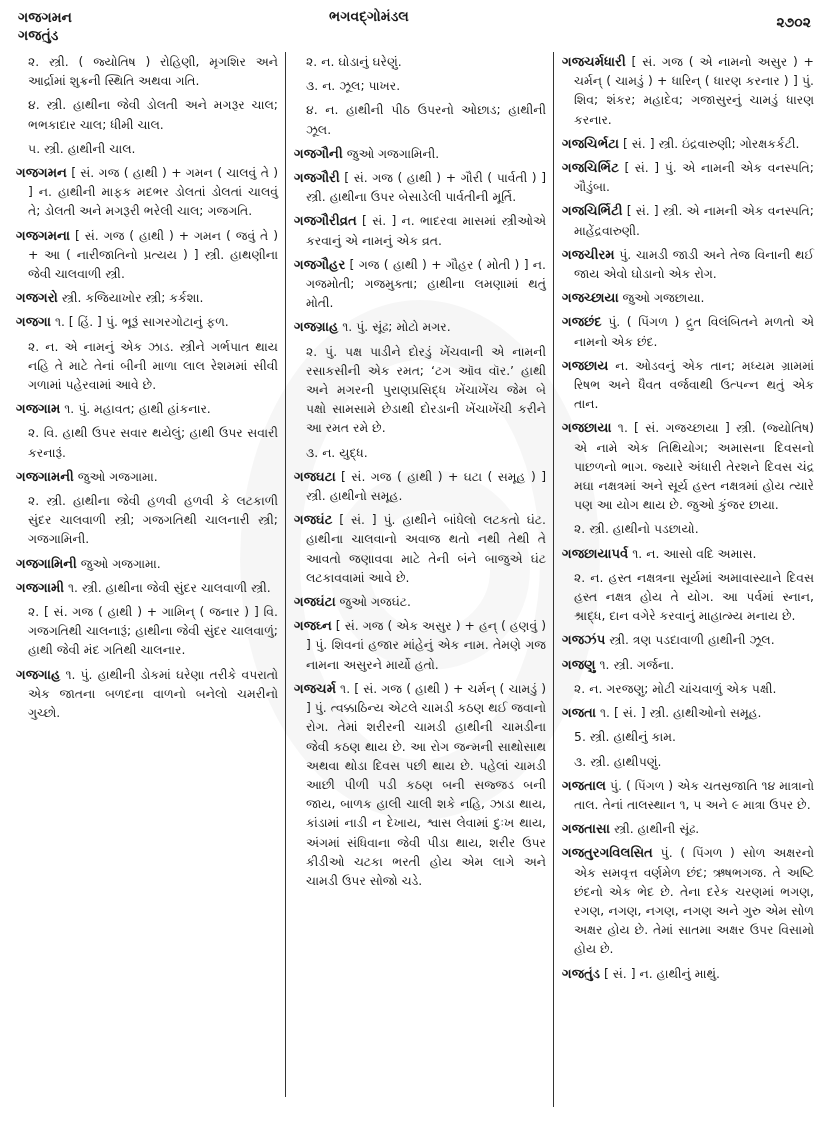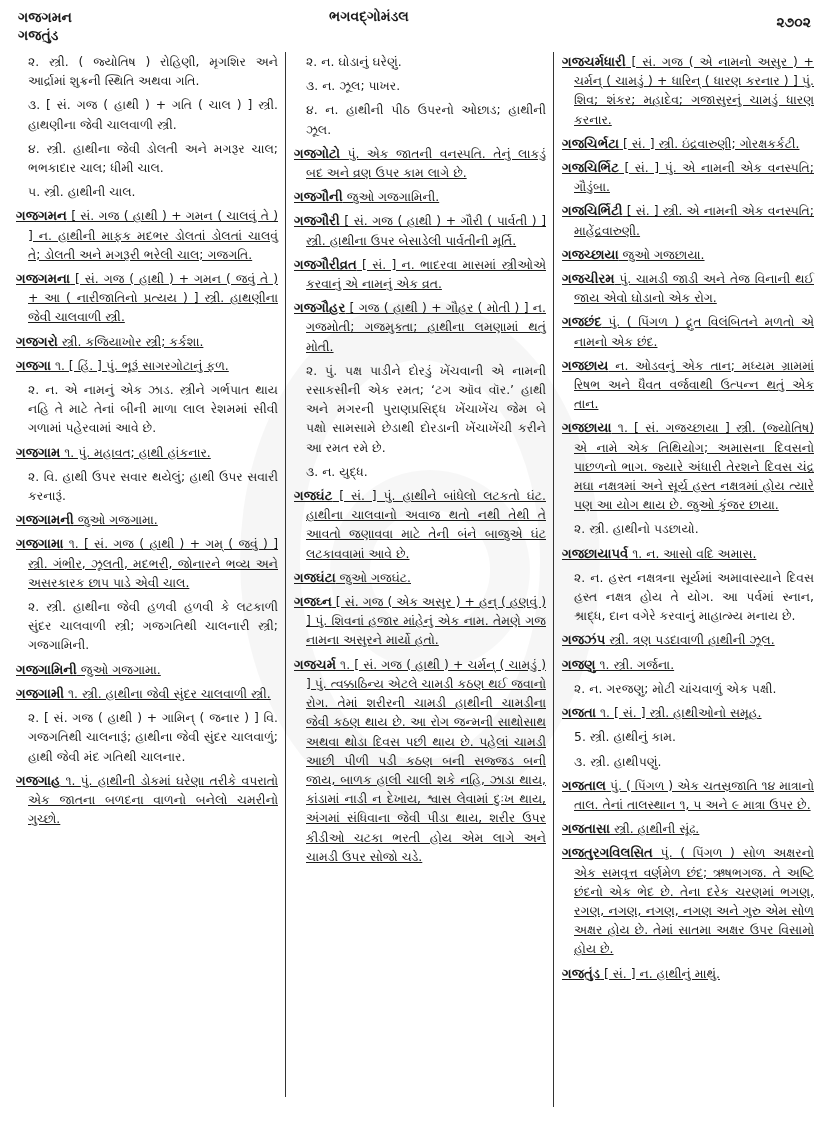--- a/index.html
+++ b/index.html
@@ -20,7 +20,7 @@
   .divider { position:absolute; top:52px; width:1px; background:#333; }
   .div1 { left:285px; height:1045px; }
   .div2 { left:553px; height:1055px; }
-  .entry { margin:0 0 5px 0; padding-left:12px; text-indent:-12px;text-decoration:underline; }
+  .entry { margin:0 0 5px 0; padding-left:12px; text-indent:-12px; }
   .sub { margin:0 0 5px 0; padding-left:12px; text-indent:0; }
   .hw { font-weight:bold; font-size:13.2px; }
 </style>

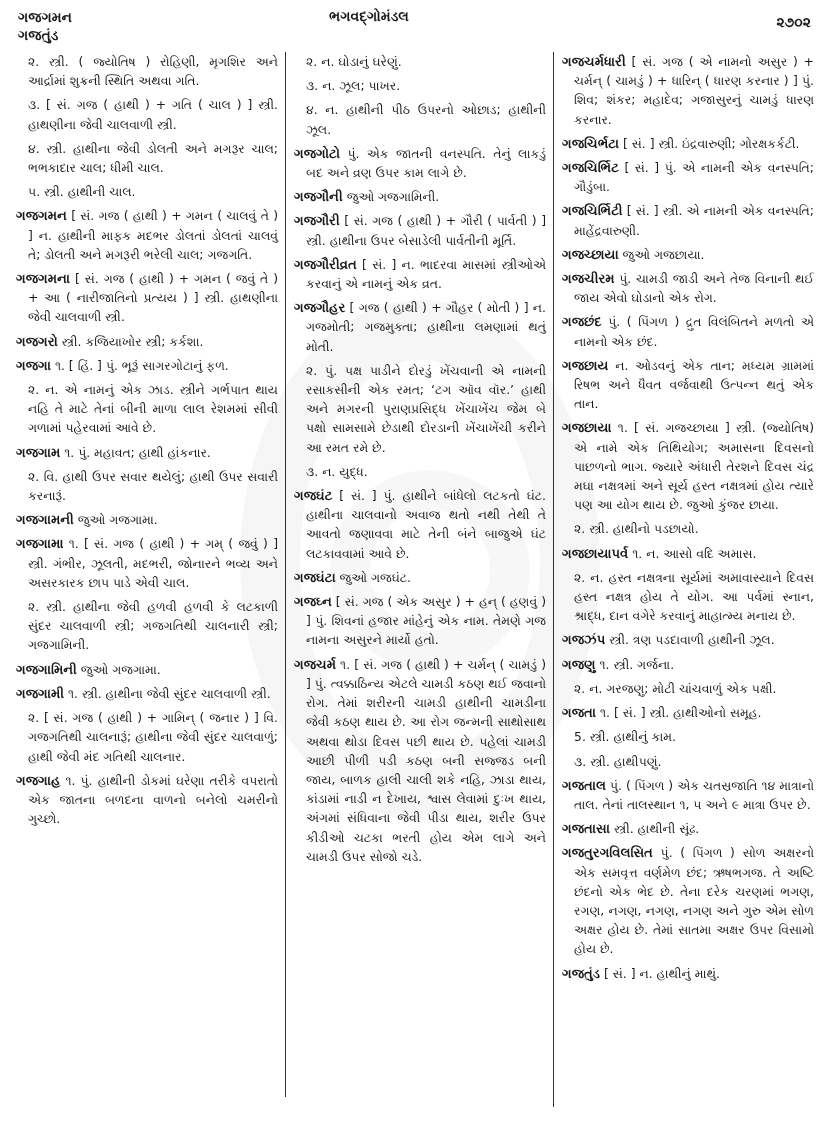--- a/index.html
+++ b/index.html
@@ -44,7 +44,6 @@
 
 <div class="col col1">
     <div class="sub"><span>૨. સ્ત્રી. ( જ્યોતિષ ) રોહિણી, મૃગશિર અને આર્દ્રામાં શુક્રની સ્થિતિ અથવા ગતિ.</span></div>
-    <div class="sub"><span>૩. [ સં. ગજ ( હાથી ) + ગતિ ( ચાલ ) ] સ્ત્રી. હાથણીના જેવી ચાલવાળી સ્ત્રી.</span></div>
     <div class="sub"><span>૪. સ્ત્રી. હાથીના જેવી ડોલતી અને મગરૂર ચાલ; ભભકાદાર ચાલ; ધીમી ચાલ.</span></div>
     <div class="sub"><span>૫. સ્ત્રી. હાથીની ચાલ.</span></div>
     <div class="entry"><span class="hw">ગજગમન</span><span> [ સં. ગજ ( હાથી ) + ગમન ( ચાલવું તે ) ] ન. હાથીની માફક મદભર ડોલતાં ડોલતાં ચાલવું તે; ડોલતી અને મગરૂરી ભરેલી ચાલ; ગજગતિ.</span></div>

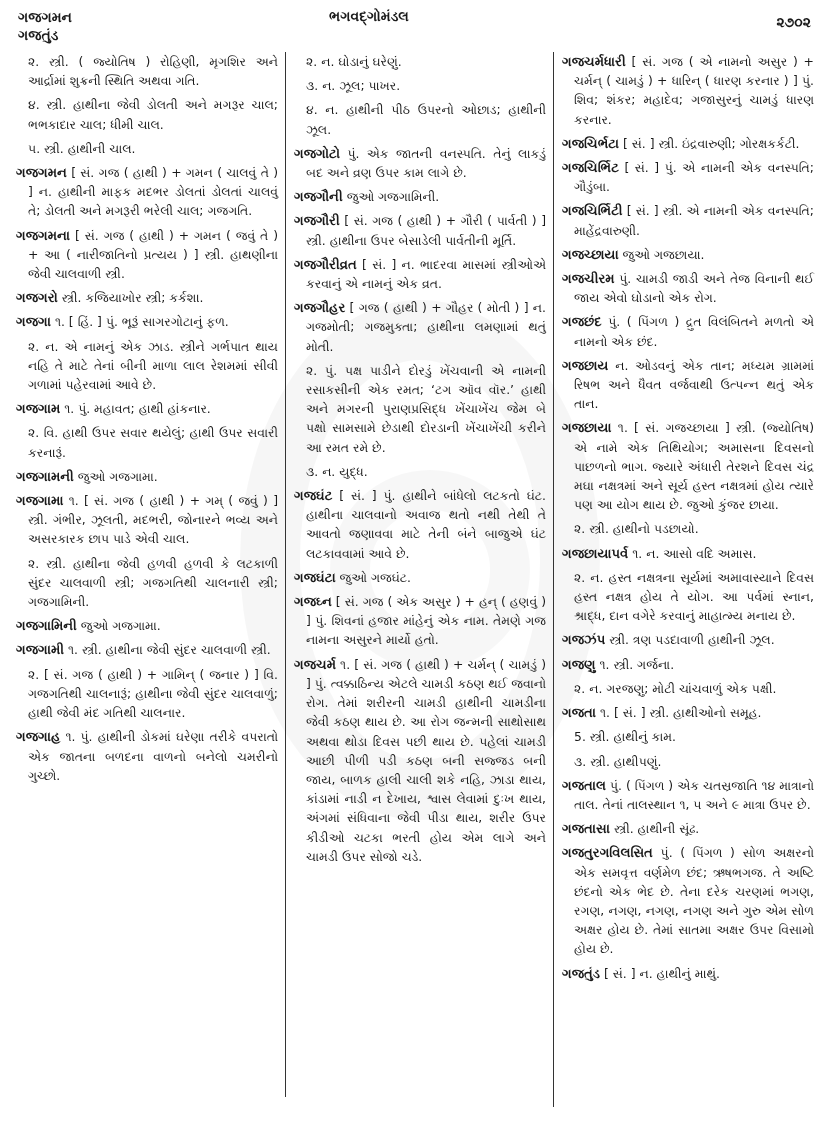--- a/index.html
+++ b/index.html
@@ -65,7 +65,6 @@
     <div class="sub"><span>૨. ન. ઘોડાનું ઘરેણું.</span></div>
     <div class="sub"><span>૩. ન. ઝૂલ; પાખર.</span></div>
     <div class="sub"><span>૪. ન. હાથીની પીઠ ઉપરનો ઓછાડ; હાથીની ઝૂલ.</span></div>
-    <div class="entry"><span class="hw">ગજગોટો</span><span> પું. એક જાતની વનસ્પતિ. તેનું લાકડું બદ અને વ્રણ ઉપર કામ લાગે છે.</span></div>
     <div class="entry"><span class="hw">ગજગૌની</span><span> જુઓ ગજગામિની.</span></div>
     <div class="entry"><span class="hw">ગજગૌરી</span><span> [ સં. ગજ ( હાથી ) + ગૌરી ( પાર્વતી ) ] સ્ત્રી. હાથીના ઉપર બેસાડેલી પાર્વતીની મૂર્તિ.</span></div>
     <div class="entry"><span class="hw">ગજગૌરીવ્રત</span><span> [ સં. ] ન. ભાદરવા માસમાં સ્ત્રીઓએ કરવાનું એ નામનું એક વ્રત.</span></div>

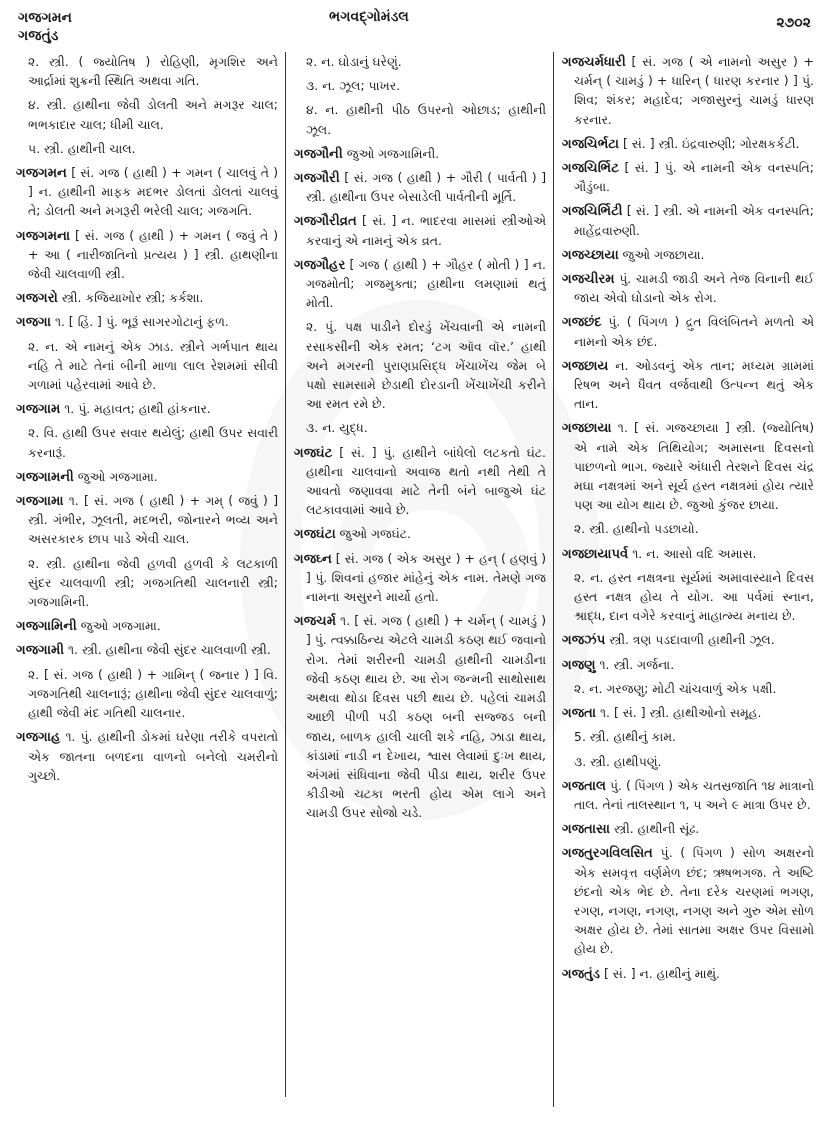--- a/index.html
+++ b/index.html
@@ -81,8 +81,8 @@
     <div class="entry"><span class="hw">ગજચિર્ભટા</span><span> [ સં. ] સ્ત્રી. ઇંદ્રવારુણી; ગોરક્ષકર્કટી.</span></div>
     <div class="entry"><span class="hw">ગજચિર્ભિટ</span><span> [ સં. ] પું. એ નામની એક વનસ્પતિ; ગૌડુંબા.</span></div>
     <div class="entry"><span class="hw">ગજચિર્ભિટી</span><span> [ સં. ] સ્ત્રી. એ નામની એક વનસ્પતિ; માહેંદ્રવારુણી.</span></div>
+    <div class="entry"><span class="hw">ગજચીરમ</span><span> પું. ચામડી જાડી અને તેજ વિનાની થઈ જાય એવો ઘોડાનો એક રોગ.</span></div>
     <div class="entry"><span class="hw">ગજચ્છાયા</span><span> જુઓ ગજછાયા.</span></div>
-    <div class="entry"><span class="hw">ગજચીરમ</span><span> પું. ચામડી જાડી અને તેજ વિનાની થઈ જાય એવો ઘોડાનો એક રોગ.</span></div>
     <div class="entry"><span class="hw">ગજછંદ</span><span> પું. ( પિંગળ ) દ્રુત વિલંબિતને મળતો એ નામનો એક છંદ.</span></div>
     <div class="entry"><span class="hw">ગજછાય</span><span> ન. ઓડવનું એક તાન; મધ્યમ ગ્રામમાં રિષભ અને ધૈવત વર્જવાથી ઉત્પન્ન થતું એક તાન.</span></div>
     <div class="entry"><span class="hw">ગજછાયા</span><span> ૧. [ સં. ગજચ્છાયા ] સ્ત્રી. (જ્યોતિષ) એ નામે એક તિથિયોગ; અમાસના દિવસનો પાછળનો ભાગ. જ્યારે અંધારી તેરશને દિવસ ચંદ્ર મઘા નક્ષત્રમાં અને સૂર્ય હસ્ત નક્ષત્રમાં હોય ત્યારે પણ આ યોગ થાય છે. જુઓ કુંજર છાયા.</span></div>

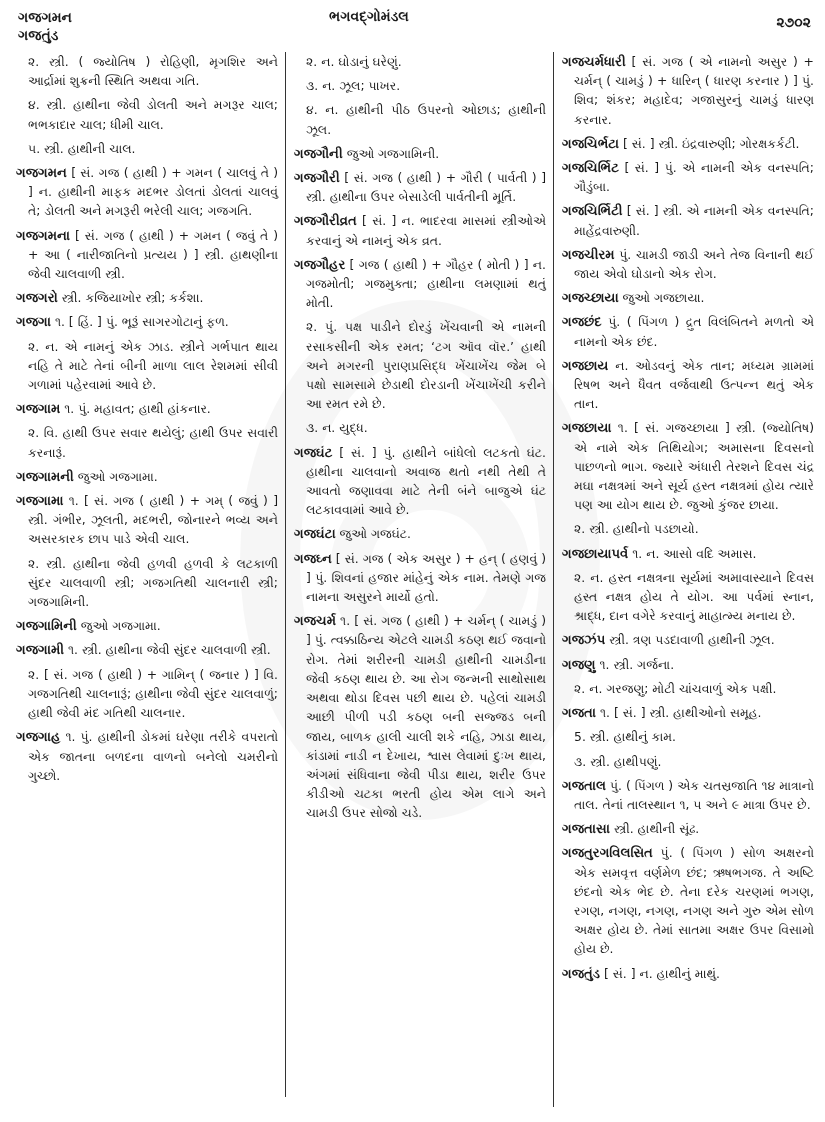--- a/index.html
+++ b/index.html
@@ -69,6 +69,7 @@
     <div class="entry"><span class="hw">ગજગૌરી</span><span> [ સં. ગજ ( હાથી ) + ગૌરી ( પાર્વતી ) ] સ્ત્રી. હાથીના ઉપર બેસાડેલી પાર્વતીની મૂર્તિ.</span></div>
     <div class="entry"><span class="hw">ગજગૌરીવ્રત</span><span> [ સં. ] ન. ભાદરવા માસમાં સ્ત્રીઓએ કરવાનું એ નામનું એક વ્રત.</span></div>
     <div class="entry"><span class="hw">ગજગૌહર</span><span> [ ગજ ( હાથી ) + ગૌહર ( મોતી ) ] ન. ગજમોતી; ગજમુક્તા; હાથીના લમણામાં થતું મોતી.</span></div>
+    <div class="entry"><span class="hw">ગજગ્રાહ</span><span> ૧. પું. સૂંઢ; મોટો મગર.</span></div>
     <div class="sub"><span>૨. પું. પક્ષ પાડીને દોરડું ખેંચવાની એ નામની રસાકસીની એક રમત; ‘ટગ ઑવ વૉર.’ હાથી અને મગરની પુરાણપ્રસિદ્ધ ખેંચાખેંચ જેમ બે પક્ષો સામસામે છેડાથી દોરડાની ખેંચાખેંચી કરીને આ રમત રમે છે.</span></div>
     <div class="sub"><span>૩. ન. યુદ્ધ.</span></div>
     <div class="entry"><span class="hw">ગજઘંટ</span><span> [ સં. ] પું. હાથીને બાંધેલો લટકતો ઘંટ. હાથીના ચાલવાનો અવાજ થતો નથી તેથી તે આવતો જણાવવા માટે તેની બંને બાજુએ ઘંટ લટકાવવામાં આવે છે.</span></div>

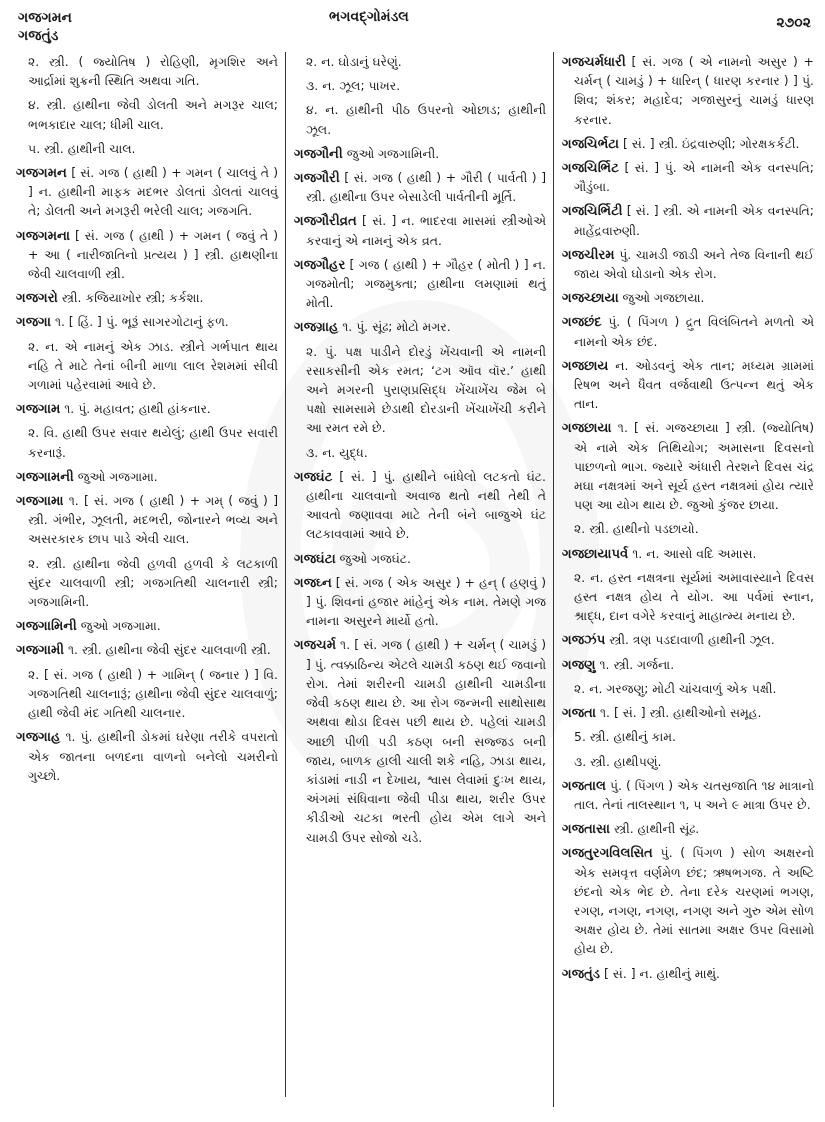--- a/index.html
+++ b/index.html
@@ -72,6 +72,7 @@
     <div class="entry"><span class="hw">ગજગ્રાહ</span><span> ૧. પું. સૂંઢ; મોટો મગર.</span></div>
     <div class="sub"><span>૨. પું. પક્ષ પાડીને દોરડું ખેંચવાની એ નામની રસાકસીની એક રમત; ‘ટગ ઑવ વૉર.’ હાથી અને મગરની પુરાણપ્રસિદ્ધ ખેંચાખેંચ જેમ બે પક્ષો સામસામે છેડાથી દોરડાની ખેંચાખેંચી કરીને આ રમત રમે છે.</span></div>
     <div class="sub"><span>૩. ન. યુદ્ધ.</span></div>
+    <div class="entry"><span class="hw">ગજઘટા</span><span> [ સં. ગજ ( હાથી ) + ઘટા ( સમૂહ ) ] સ્ત્રી. હાથીનો સમૂહ.</span></div>
     <div class="entry"><span class="hw">ગજઘંટ</span><span> [ સં. ] પું. હાથીને બાંધેલો લટકતો ઘંટ. હાથીના ચાલવાનો અવાજ થતો નથી તેથી તે આવતો જણાવવા માટે તેની બંને બાજુએ ઘંટ લટકાવવામાં આવે છે.</span></div>
     <div class="entry"><span class="hw">ગજઘંટા</span><span> જુઓ ગજઘંટ.</span></div>
     <div class="entry"><span class="hw">ગજઘ્ન</span><span> [ સં. ગજ ( એક અસુર ) + હન્ ( હણવું ) ] પું. શિવનાં હજાર માંહેનું એક નામ. તેમણે ગજ નામના અસુરને માર્યો હતો.</span></div>

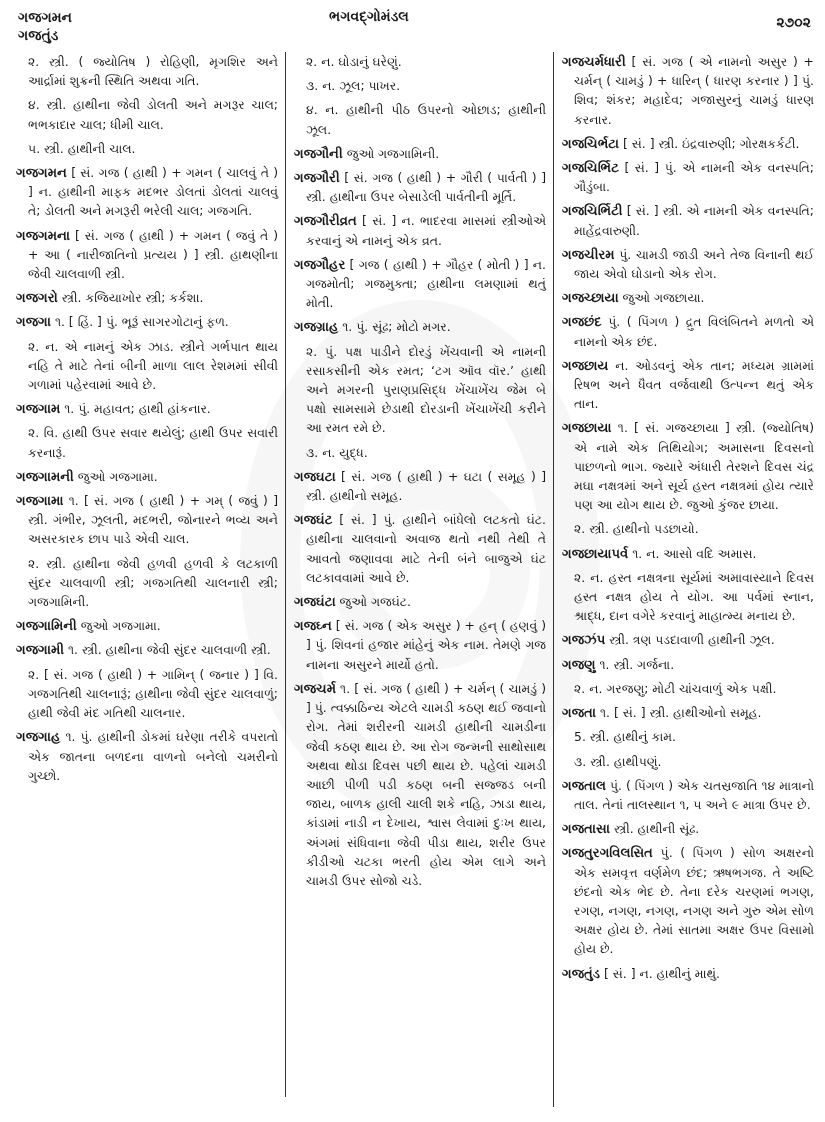--- a/index.html
+++ b/index.html
@@ -54,7 +54,6 @@
     <div class="entry"><span class="hw">ગજગામ</span><span> ૧. પું. મહાવત; હાથી હાંકનાર.</span></div>
     <div class="sub"><span>૨. વિ. હાથી ઉપર સવાર થયેલું; હાથી ઉપર સવારી કરનારૂં.</span></div>
     <div class="entry"><span class="hw">ગજગામની</span><span> જુઓ ગજગામા.</span></div>
-    <div class="entry"><span class="hw">ગજગામા</span><span> ૧. [ સં. ગજ ( હાથી ) + ગમ્ ( જવું ) ] સ્ત્રી. ગંભીર, ઝૂલતી, મદભરી, જોનારને ભવ્ય અને અસરકારક છાપ પાડે એવી ચાલ.</span></div>
     <div class="sub"><span>૨. સ્ત્રી. હાથીના જેવી હળવી હળવી કે લટકાળી સુંદર ચાલવાળી સ્ત્રી; ગજગતિથી ચાલનારી સ્ત્રી; ગજગામિની.</span></div>
     <div class="entry"><span class="hw">ગજગામિની</span><span> જુઓ ગજગામા.</span></div>
     <div class="entry"><span class="hw">ગજગામી</span><span> ૧. સ્ત્રી. હાથીના જેવી સુંદર ચાલવાળી સ્ત્રી.</span></div>

